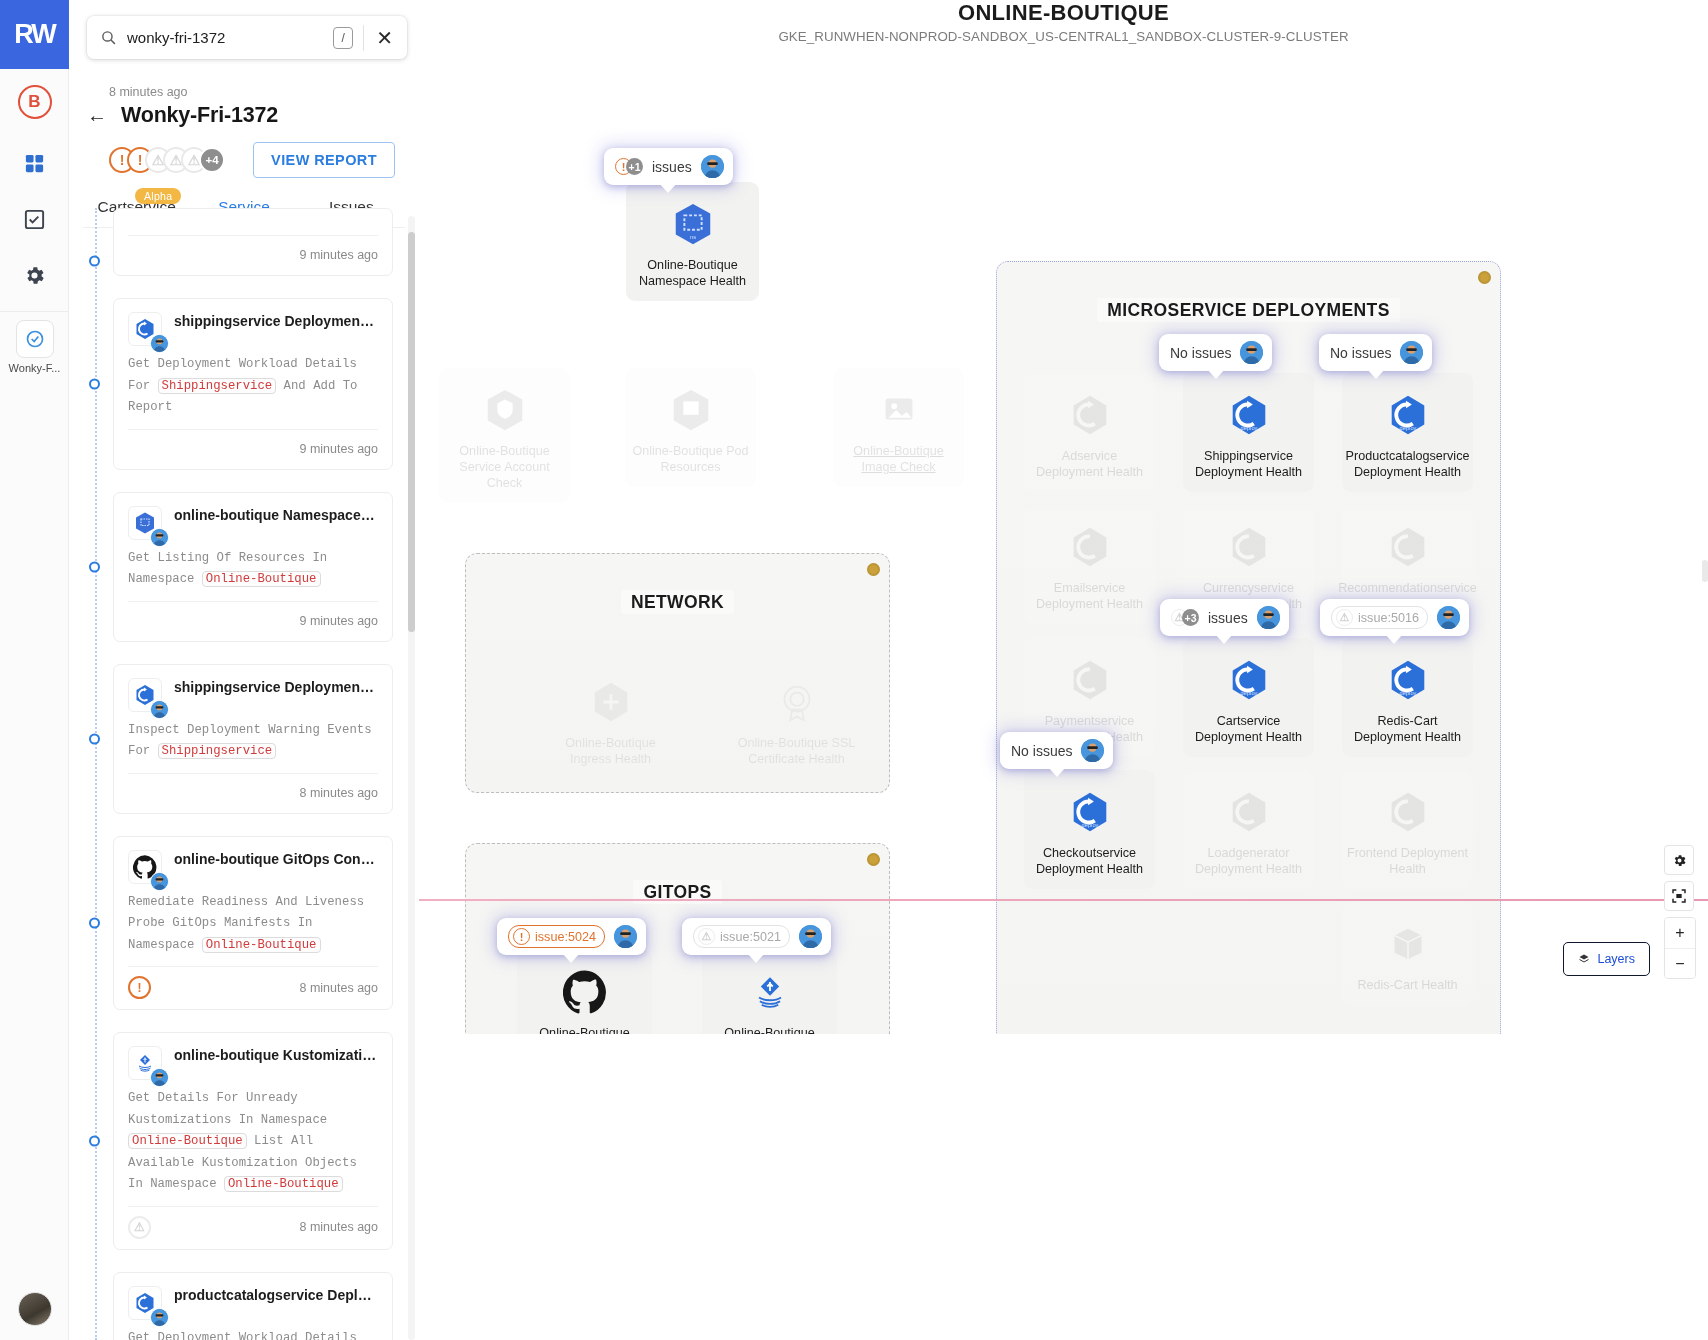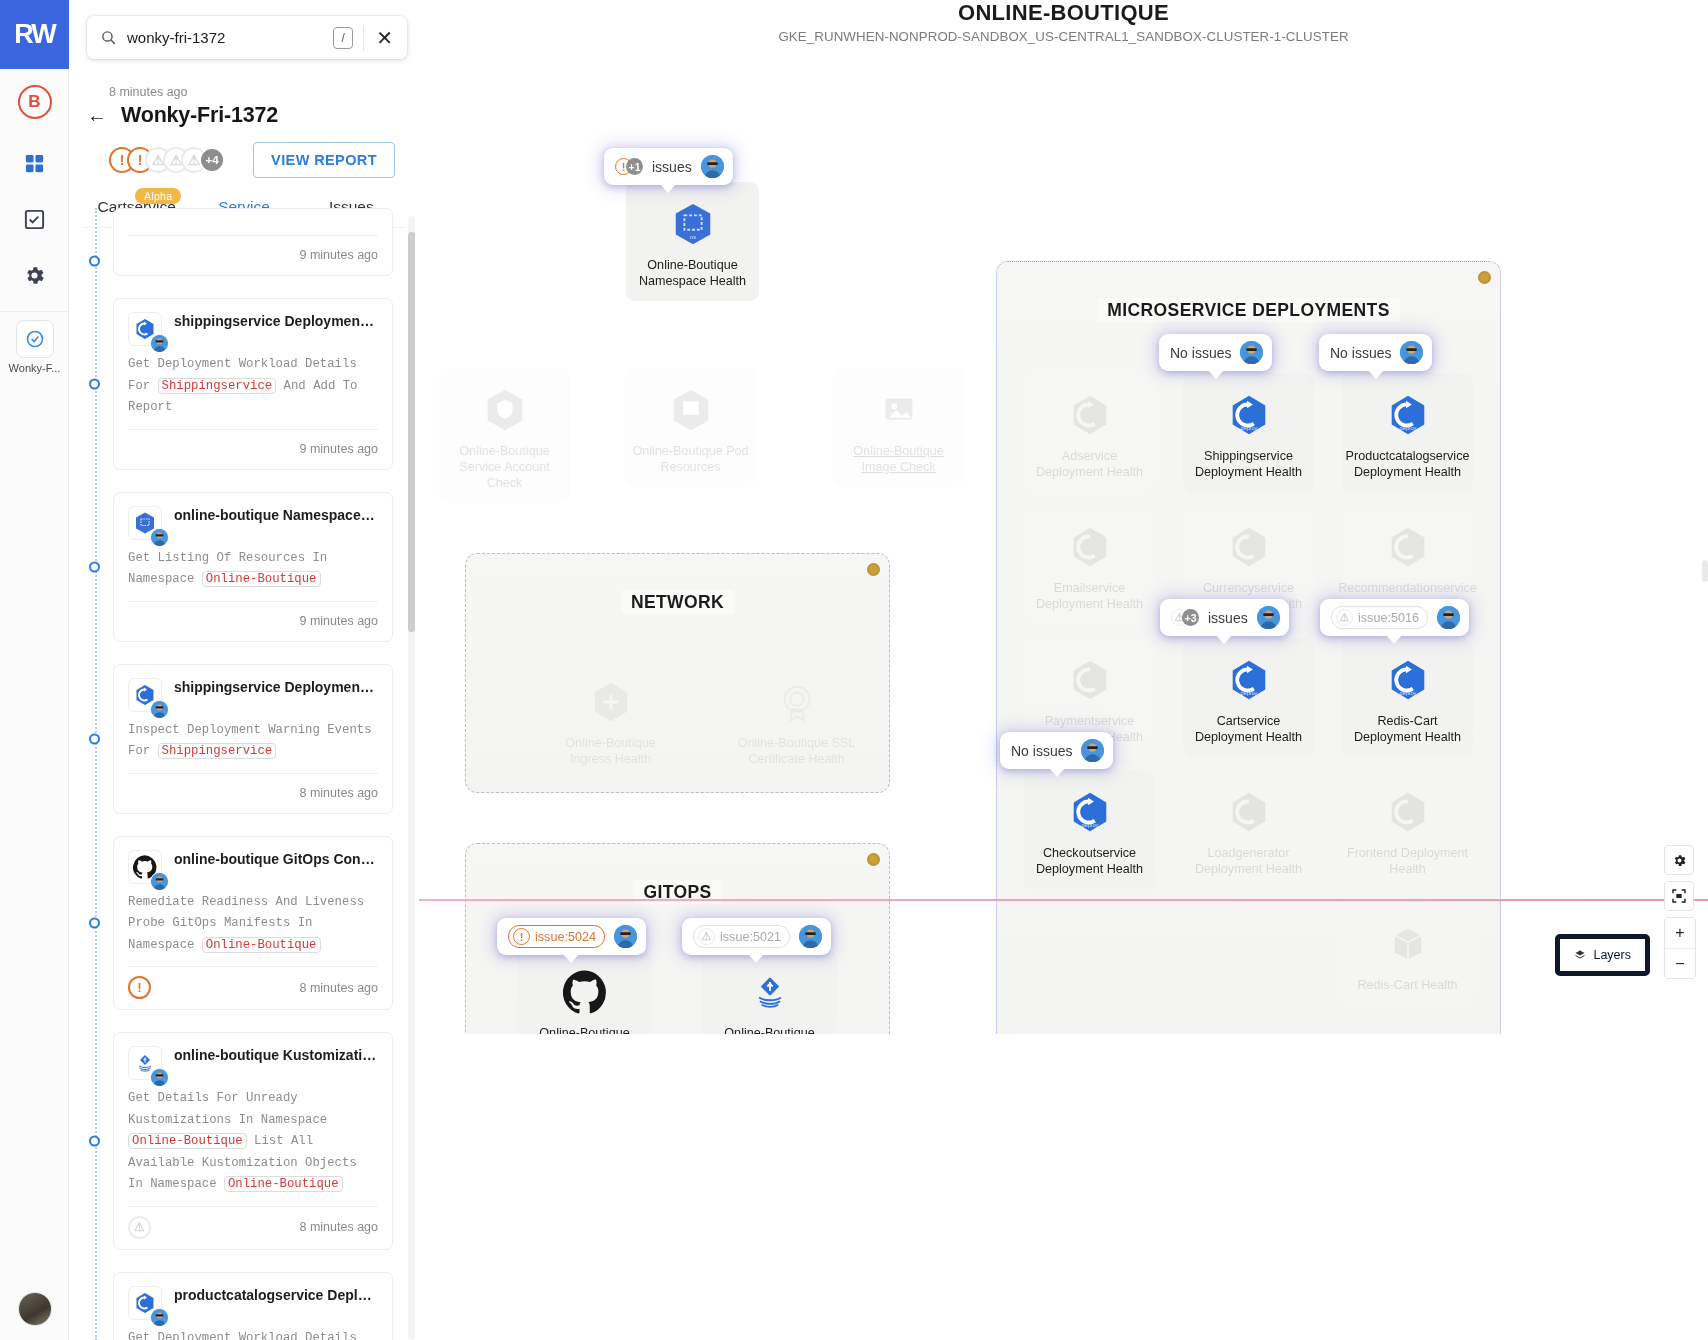--- a/index.html
+++ b/index.html
@@ -577,7 +577,7 @@
   <div class="canvas">
 
     <div class="map-title">ONLINE-BOUTIQUE</div>
-    <div class="map-sub">GKE_RUNWHEN-NONPROD-SANDBOX_US-CENTRAL1_SANDBOX-CLUSTER-1-CLUSTER</div>
+    <div class="map-sub">GKE_RUNWHEN-NONPROD-SANDBOX_US-CENTRAL1_SANDBOX-CLUSTER-9-CLUSTER</div>
 
     <div class="node ghostbox" style="left:207px; top:182px; width:133px;">
       <span class="glyph">

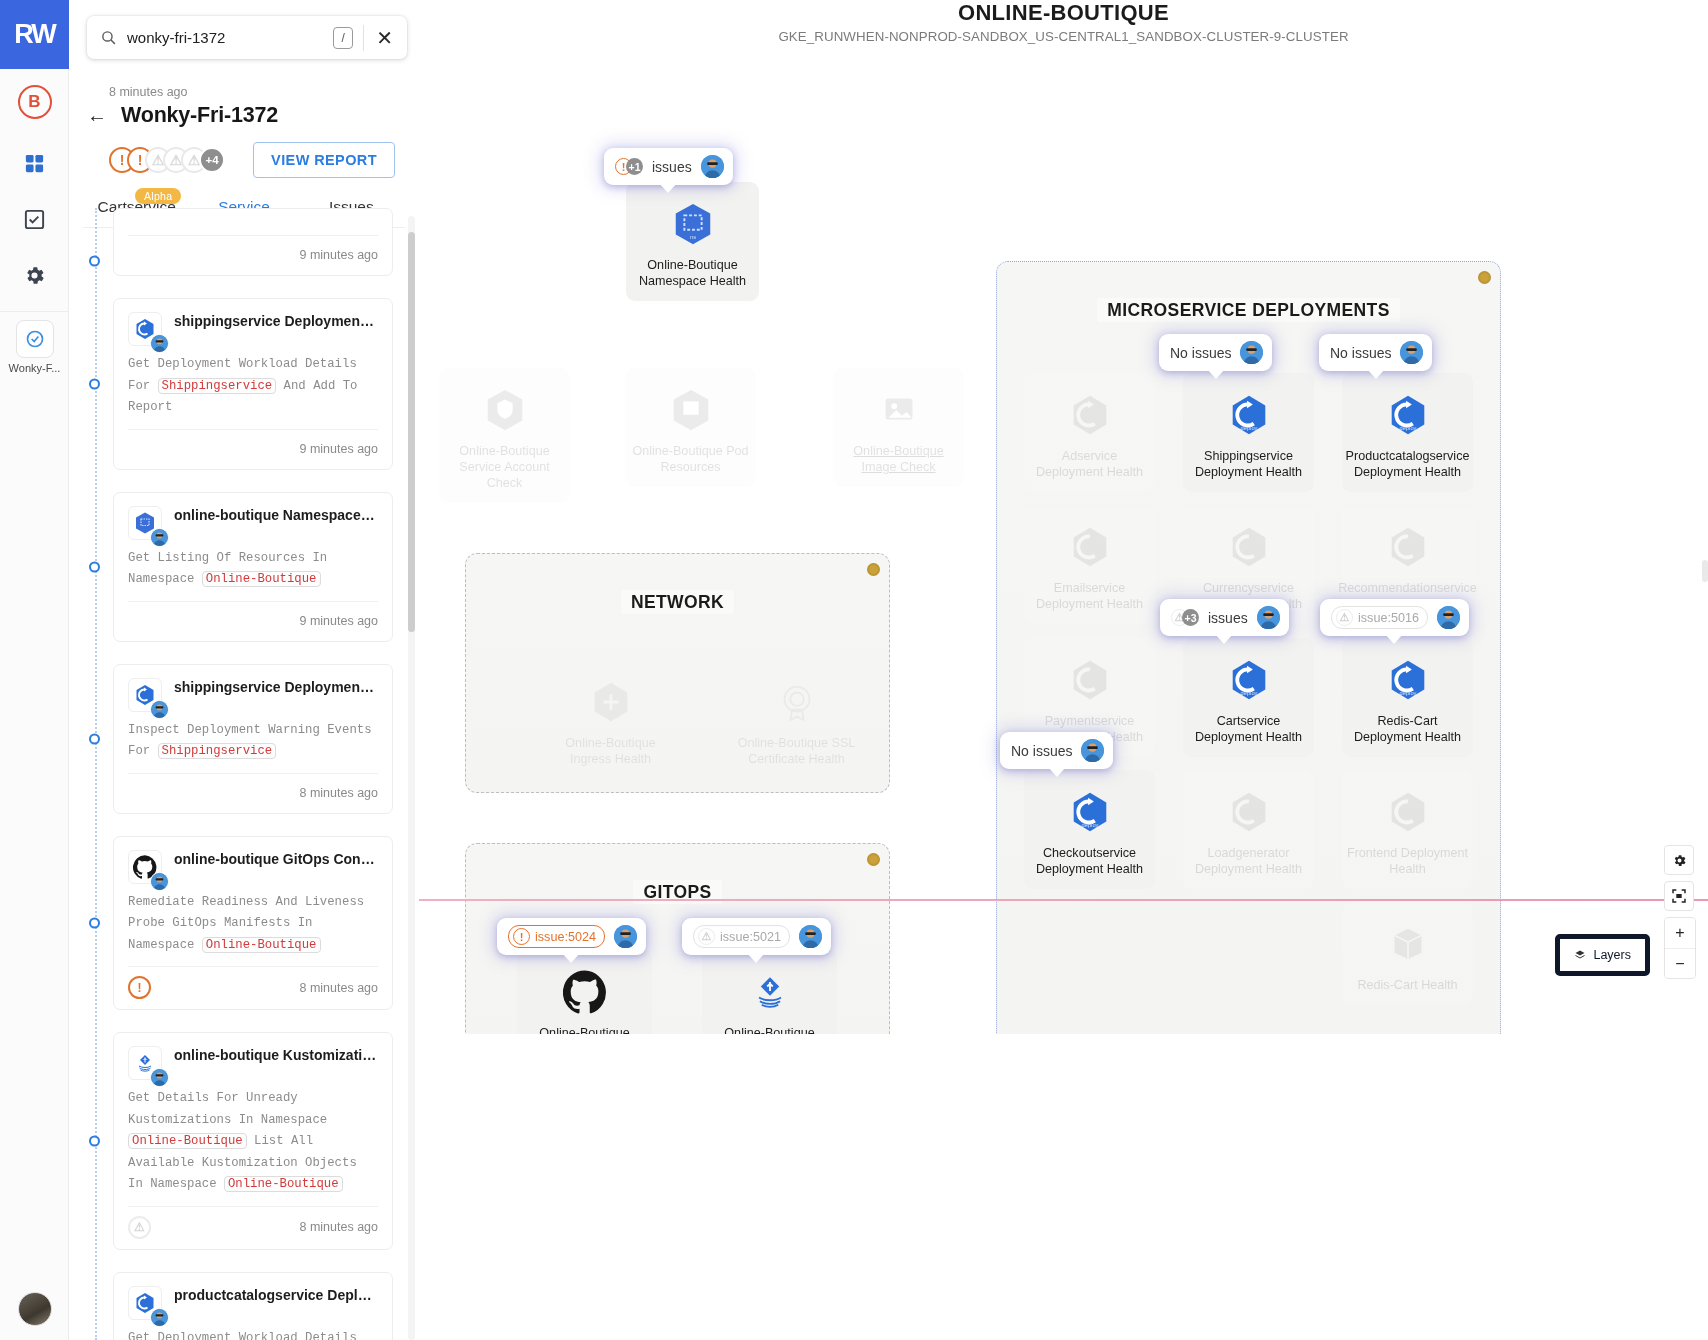--- a/index.html
+++ b/index.html
@@ -272,9 +272,9 @@
   .zoomgroup .ctrl-btn + .ctrl-btn { border-top: 1px solid #eee; }
   .layers {
     position: absolute; right: 58px; bottom: 58px; z-index: 45;
-    background: #fff; border: 5px solid #0f172a; border-radius: 5px;
+    background: #fff; border: 1px solid #0f172a; border-radius: 5px;
     padding: 9px 14px; display: flex; align-items: center; gap: 7px;
-    font-size: 12.5px; color: #0f172a;
+    font-size: 12.5px; color: #1d4ed8;
   }
   .edge-line {
     position: absolute; left: 0; right: 0; bottom: 133px; height: 2px;

